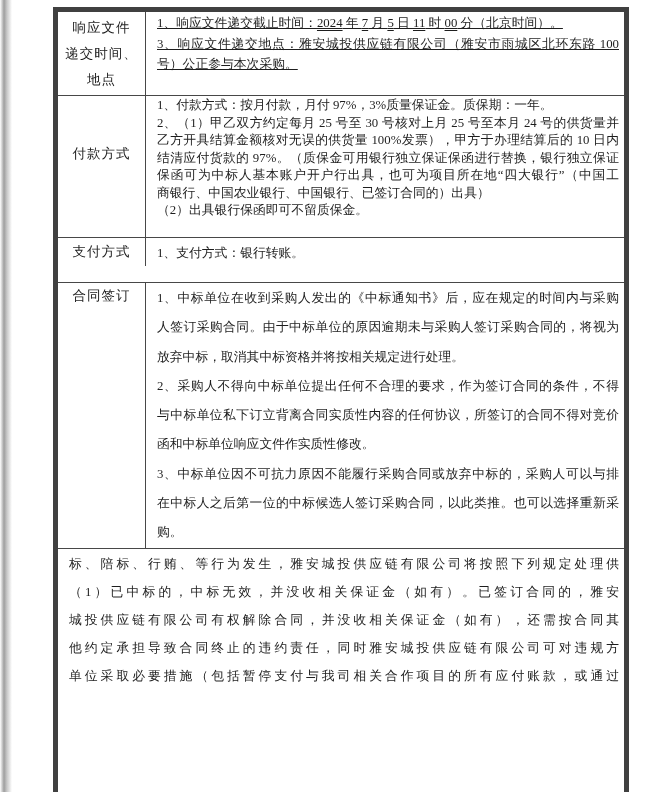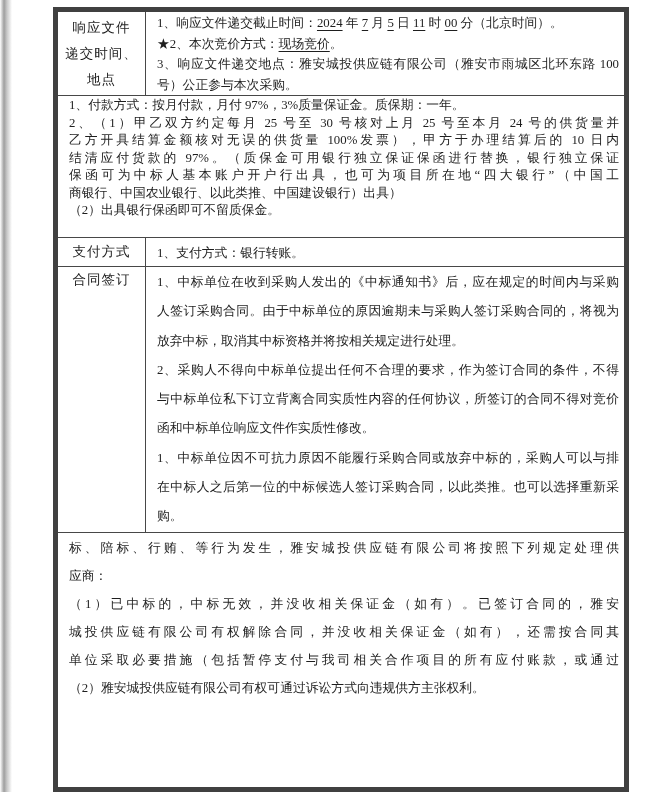--- a/index.html
+++ b/index.html
@@ -60,7 +60,7 @@
           <div>地点</div>
         </div>
       </div>
-      <div class="t-content" style="line-height: 20.5px;">
+      <div class="t-content" style="line-height: 20.5px; text-decoration: underline;">
         <div class="t-line"><span>1、响应文件递交截止时间：</span><span class="u">2024</span><span> 年 </span><span class="u">7</span><span> 月 </span><span class="u">5</span><span> 日 </span><span class="u">11</span><span> 时 </span><span class="u">00</span><span> 分（北京时间）。</span></div>
         <div class="t-line"><span>★2、本次竞价方式：</span><span class="u">现场竞价</span><span>。</span></div>
         <div class="t-line fill"><span>3、响应文件递交地点：雅安城投供应链有限公司（雅安市雨城区北环东路 100</span></div>

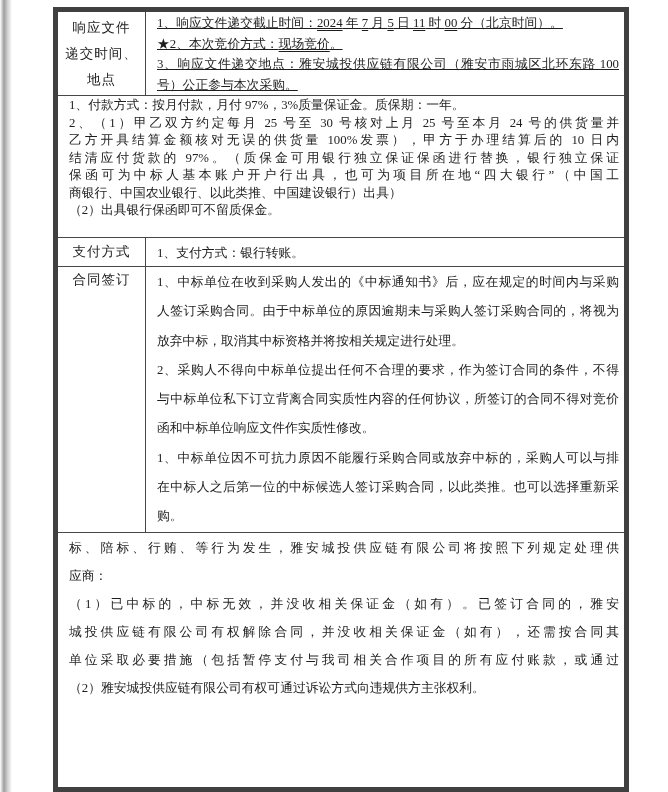--- a/index.html
+++ b/index.html
@@ -62,7 +62,6 @@
       </div>
       <div class="t-content" style="line-height: 20.5px; text-decoration: underline;">
         <div class="t-line"><span>1、响应文件递交截止时间：</span><span class="u">2024</span><span> 年 </span><span class="u">7</span><span> 月 </span><span class="u">5</span><span> 日 </span><span class="u">11</span><span> 时 </span><span class="u">00</span><span> 分（北京时间）。</span></div>
-        <div class="t-line"><span>★2、本次竞价方式：</span><span class="u">现场竞价</span><span>。</span></div>
         <div class="t-line fill"><span>3、响应文件递交地点：雅安城投供应链有限公司（雅安市雨城区北环东路 100</span></div>
         <div class="t-line"><span>号）公正参与本次采购。</span></div>
       </div>

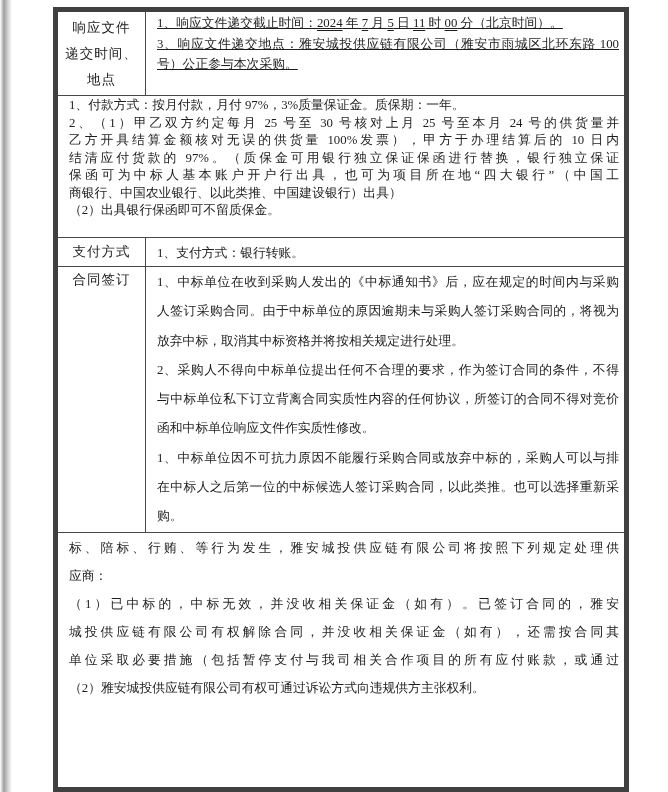--- a/index.html
+++ b/index.html
@@ -67,6 +67,11 @@
       </div>
     </div>
     <div class="t-row" style="height: 142px;">
+      <div class="t-label">
+        <div class="t-label-inner" style="margin-top: -26px;">
+          <div>付款方式</div>
+        </div>
+      </div>
       <div class="t-content" style="line-height: 17.5px;">
         <div class="t-line"><span>1、付款方式：按月付款，月付 97%，3%质量保证金。质保期：一年。</span></div>
         <div class="t-line fill"><span>2、（1）甲乙双方约定每月 25 号至 30 号核对上月 25 号至本月 24 号的供货量并</span></div>

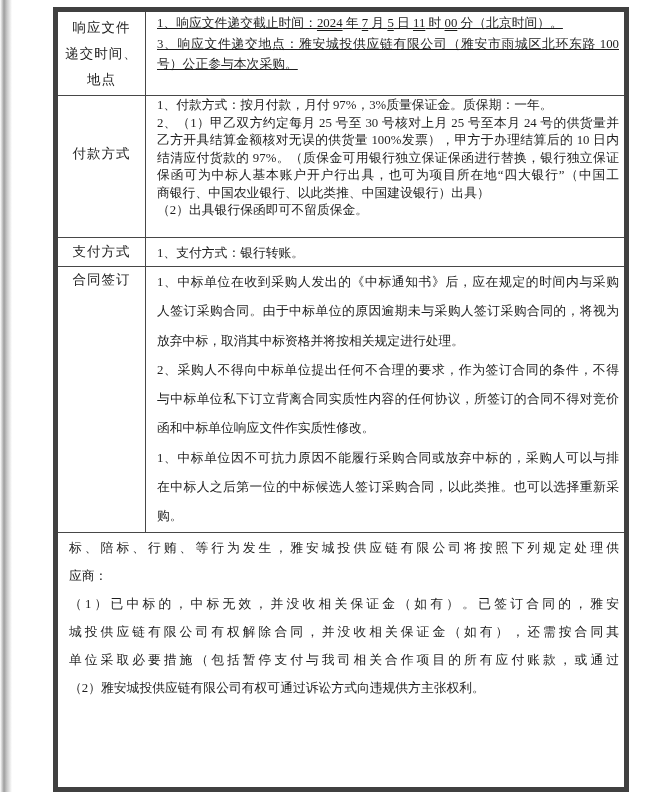--- a/index.html
+++ b/index.html
@@ -78,7 +78,7 @@
         <div class="t-line fill"><span>乙方开具结算金额核对无误的供货量 100%发票），甲方于办理结算后的 10 日内</span></div>
         <div class="t-line fill"><span>结清应付货款的 97%。（质保金可用银行独立保证保函进行替换，银行独立保证</span></div>
         <div class="t-line fill"><span>保函可为中标人基本账户开户行出具，也可为项目所在地“四大银行”（中国工</span></div>
-        <div class="t-line"><span>商银行、中国农业银行、以此类推、中国建设银行）出具）</span></div>
+        <div class="t-line"><span>商银行、中国农业银行、中国银行、已签订合同的）出具）</span></div>
         <div class="t-line"><span>（2）出具银行保函即可不留质保金。</span></div>
       </div>
     </div>

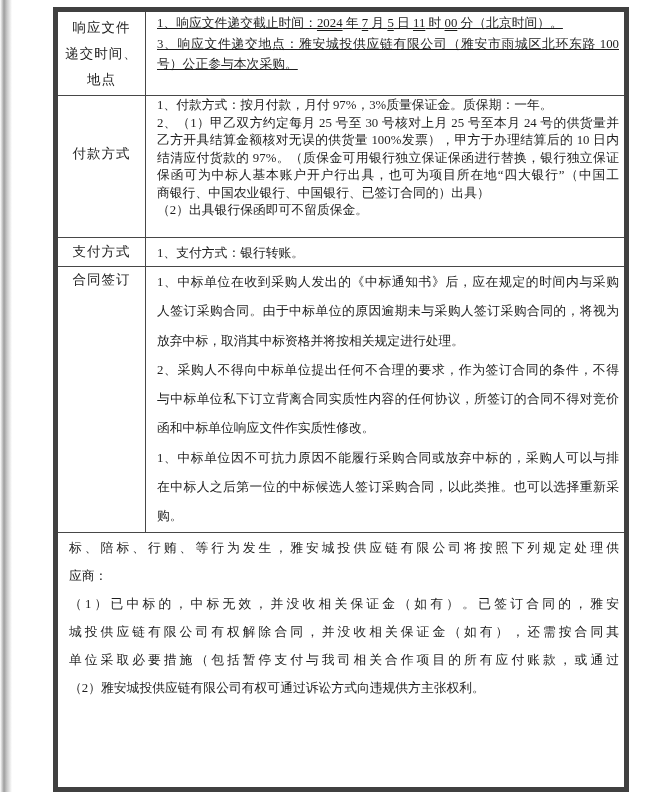--- a/index.html
+++ b/index.html
@@ -92,7 +92,7 @@
         <div class="t-line"><span>1、支付方式：银行转账。</span></div>
       </div>
     </div>
-    <div class="t-row" style="height: 266px;">
+    <div class="t-row" style="height: 266px; margin-top: 16px;">
       <div class="t-label vtop">
         <div class="t-label-inner">
           <div>合同签订</div>

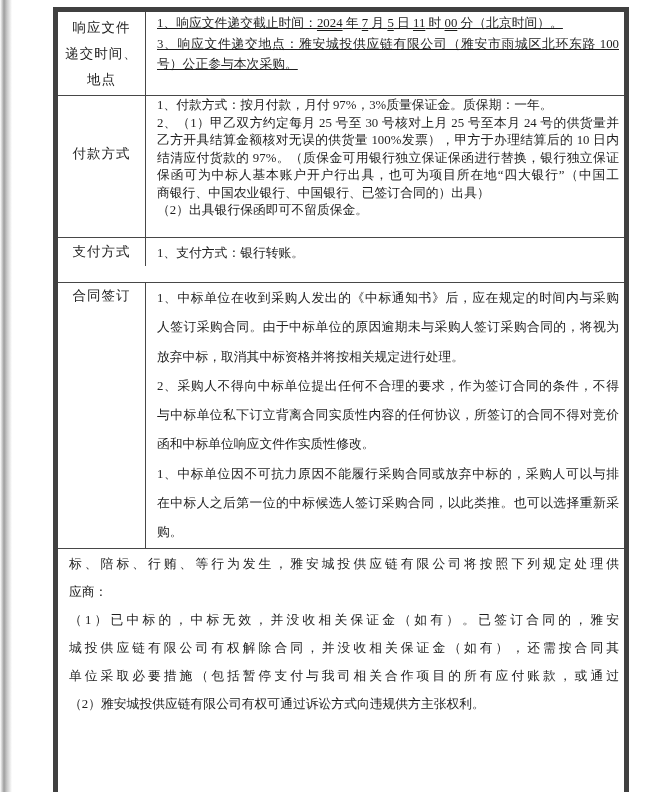--- a/index.html
+++ b/index.html
@@ -105,7 +105,7 @@
         <div class="t-line fill"><span>2、采购人不得向中标单位提出任何不合理的要求，作为签订合同的条件，不得</span></div>
         <div class="t-line fill"><span>与中标单位私下订立背离合同实质性内容的任何协议，所签订的合同不得对竞价</span></div>
         <div class="t-line"><span>函和中标单位响应文件作实质性修改。</span></div>
-        <div class="t-line fill"><span>1、中标单位因不可抗力原因不能履行采购合同或放弃中标的，采购人可以与排</span></div>
+        <div class="t-line fill"><span>3、中标单位因不可抗力原因不能履行采购合同或放弃中标的，采购人可以与排</span></div>
         <div class="t-line fill"><span>在中标人之后第一位的中标候选人签订采购合同，以此类推。也可以选择重新采</span></div>
         <div class="t-line"><span>购。</span></div>
       </div>

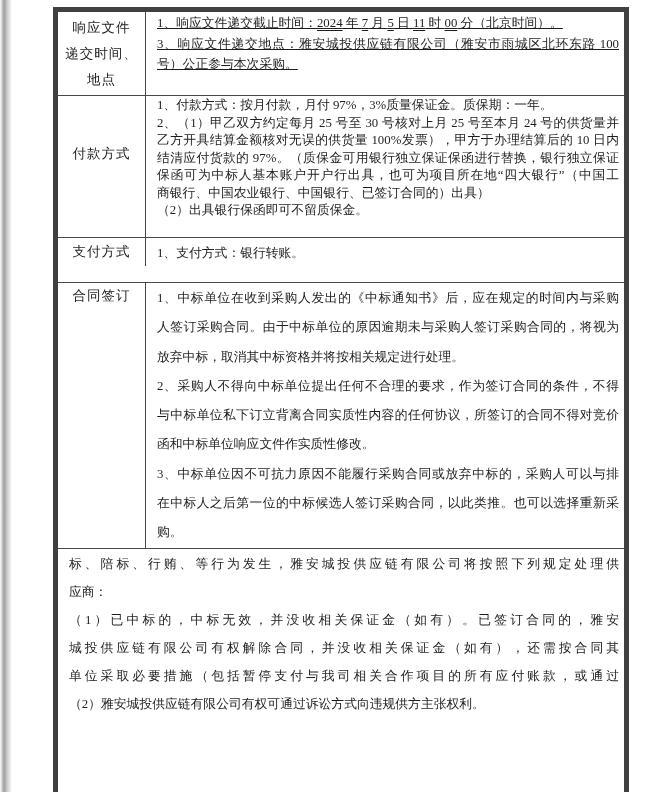--- a/index.html
+++ b/index.html
@@ -113,7 +113,6 @@
     <div class="t-row" style="height: 255px;">
       <div class="t-content" style="line-height: 28.1px;">
         <div class="t-line fill"><span>标、陪标、行贿、等行为发生，雅安城投供应链有限公司将按照下列规定处理供</span></div>
-        <div class="t-line"><span>应商：</span></div>
         <div class="t-line fill"><span>（1）已中标的，中标无效，并没收相关保证金（如有）。已签订合同的，雅安</span></div>
         <div class="t-line fill"><span>城投供应链有限公司有权解除合同，并没收相关保证金（如有），还需按合同其</span></div>
         <div class="t-line fill"><span>单位采取必要措施（包括暂停支付与我司相关合作项目的所有应付账款，或通过</span></div>

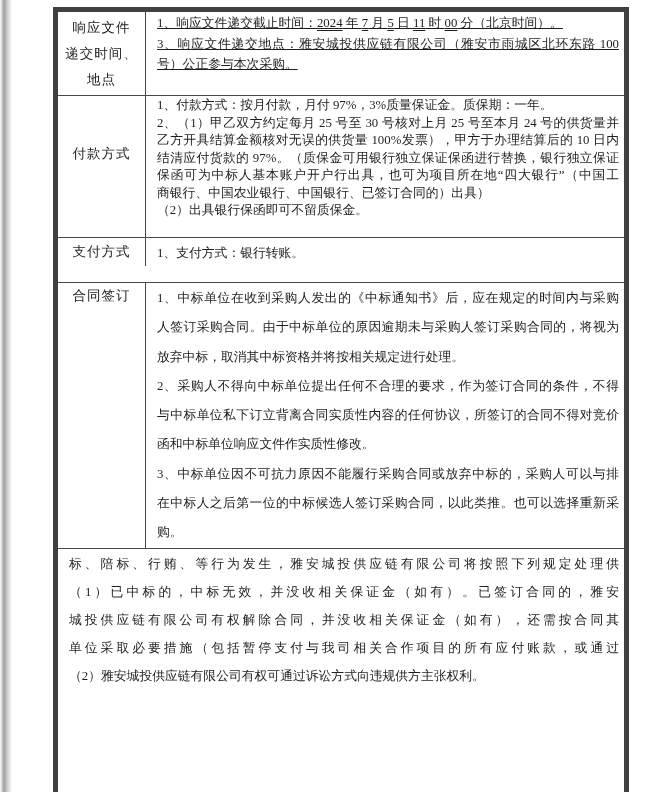--- a/index.html
+++ b/index.html
@@ -115,6 +115,7 @@
         <div class="t-line fill"><span>标、陪标、行贿、等行为发生，雅安城投供应链有限公司将按照下列规定处理供</span></div>
         <div class="t-line fill"><span>（1）已中标的，中标无效，并没收相关保证金（如有）。已签订合同的，雅安</span></div>
         <div class="t-line fill"><span>城投供应链有限公司有权解除合同，并没收相关保证金（如有），还需按合同其</span></div>
+        <div class="t-line fill"><span>他约定承担导致合同终止的违约责任，同时雅安城投供应链有限公司可对违规方</span></div>
         <div class="t-line fill"><span>单位采取必要措施（包括暂停支付与我司相关合作项目的所有应付账款，或通过</span></div>
         <div class="t-line"><span>（2）雅安城投供应链有限公司有权可通过诉讼方式向违规供方主张权利。</span></div>
       </div>

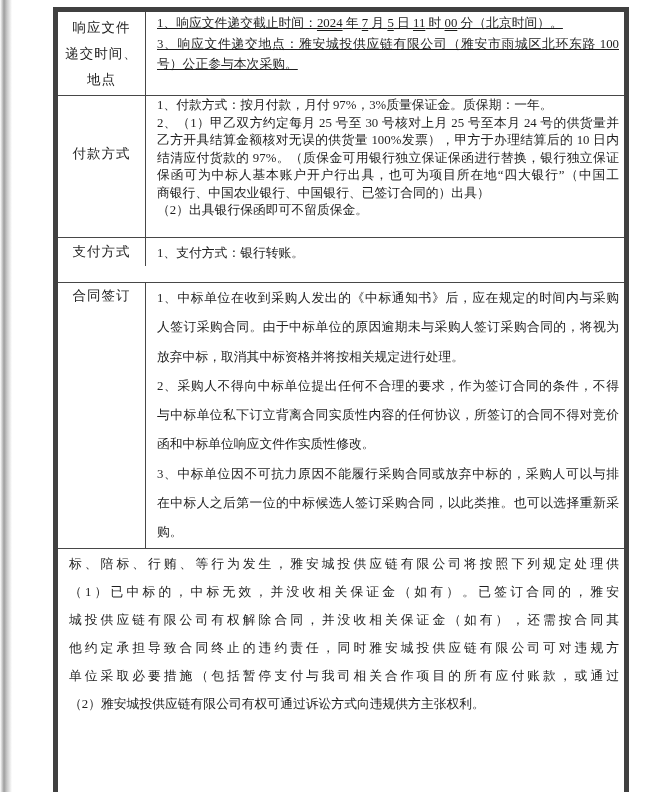--- a/index.html
+++ b/index.html
@@ -117,7 +117,6 @@
         <div class="t-line fill"><span>城投供应链有限公司有权解除合同，并没收相关保证金（如有），还需按合同其</span></div>
         <div class="t-line fill"><span>他约定承担导致合同终止的违约责任，同时雅安城投供应链有限公司可对违规方</span></div>
         <div class="t-line fill"><span>单位采取必要措施（包括暂停支付与我司相关合作项目的所有应付账款，或通过</span></div>
-        <div class="t-line"><span>（2）雅安城投供应链有限公司有权可通过诉讼方式向违规供方主张权利。</span></div>
       </div>
     </div>
   </div>

